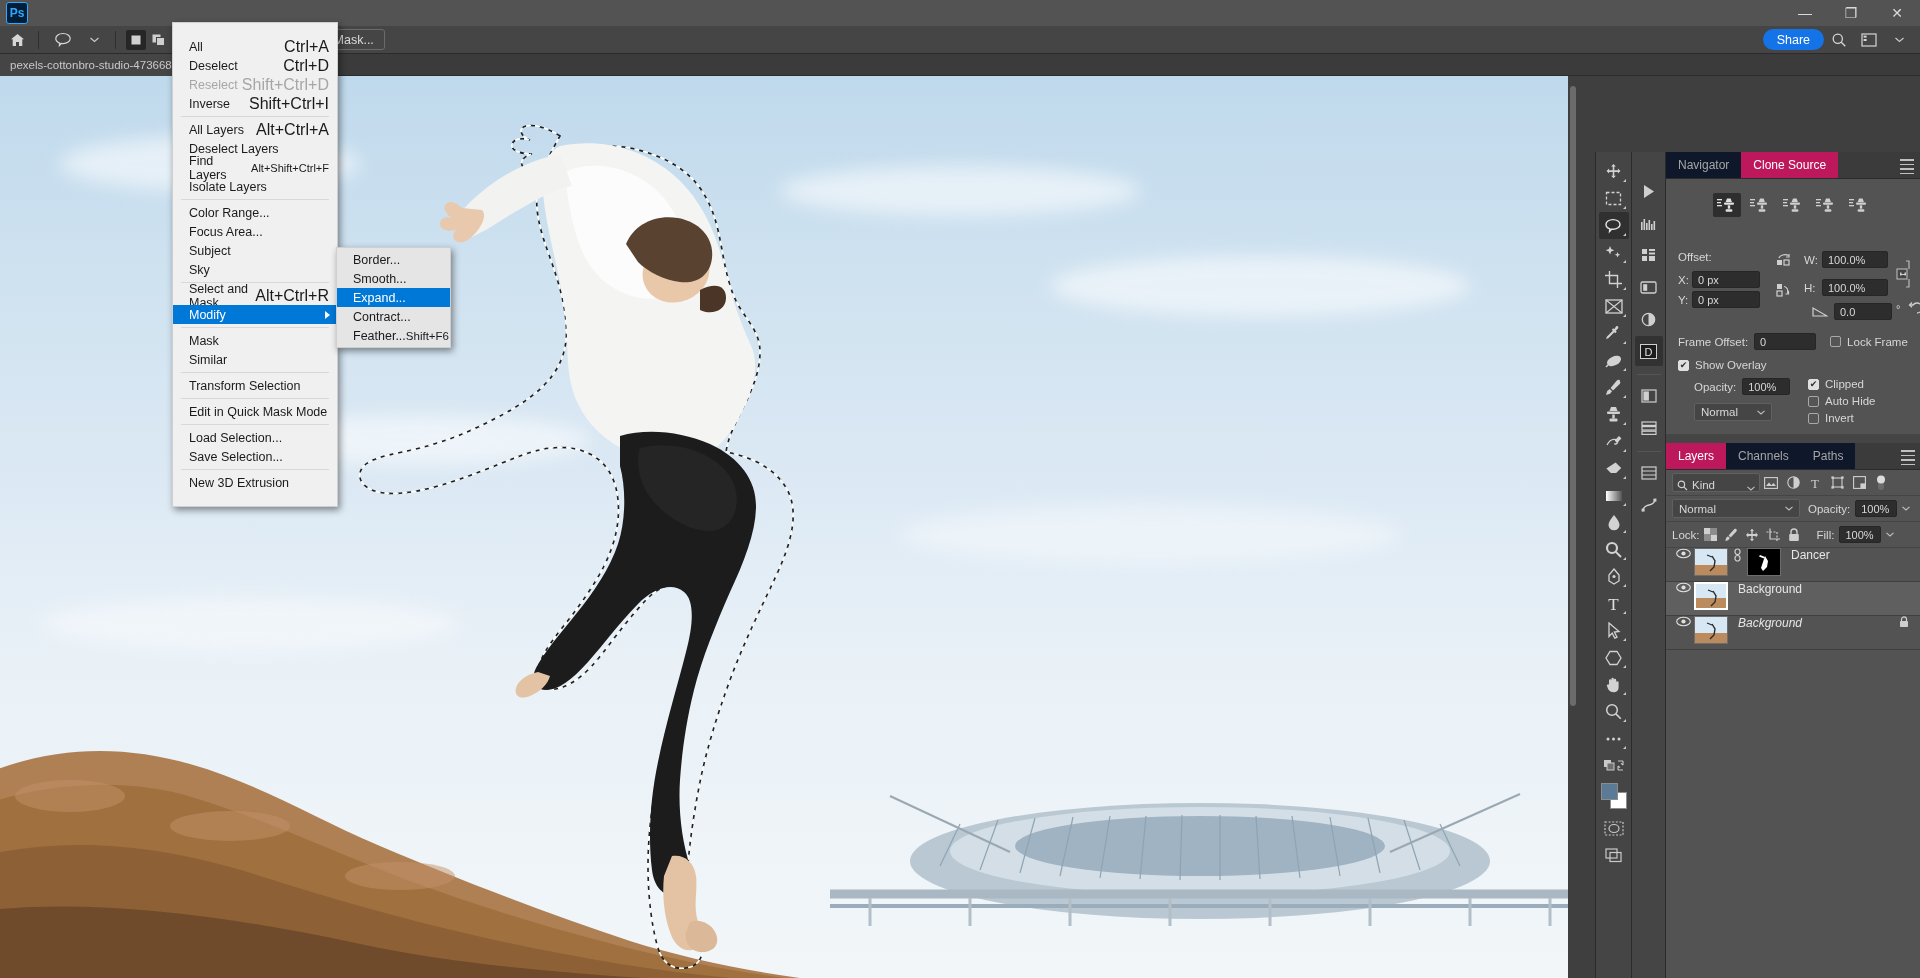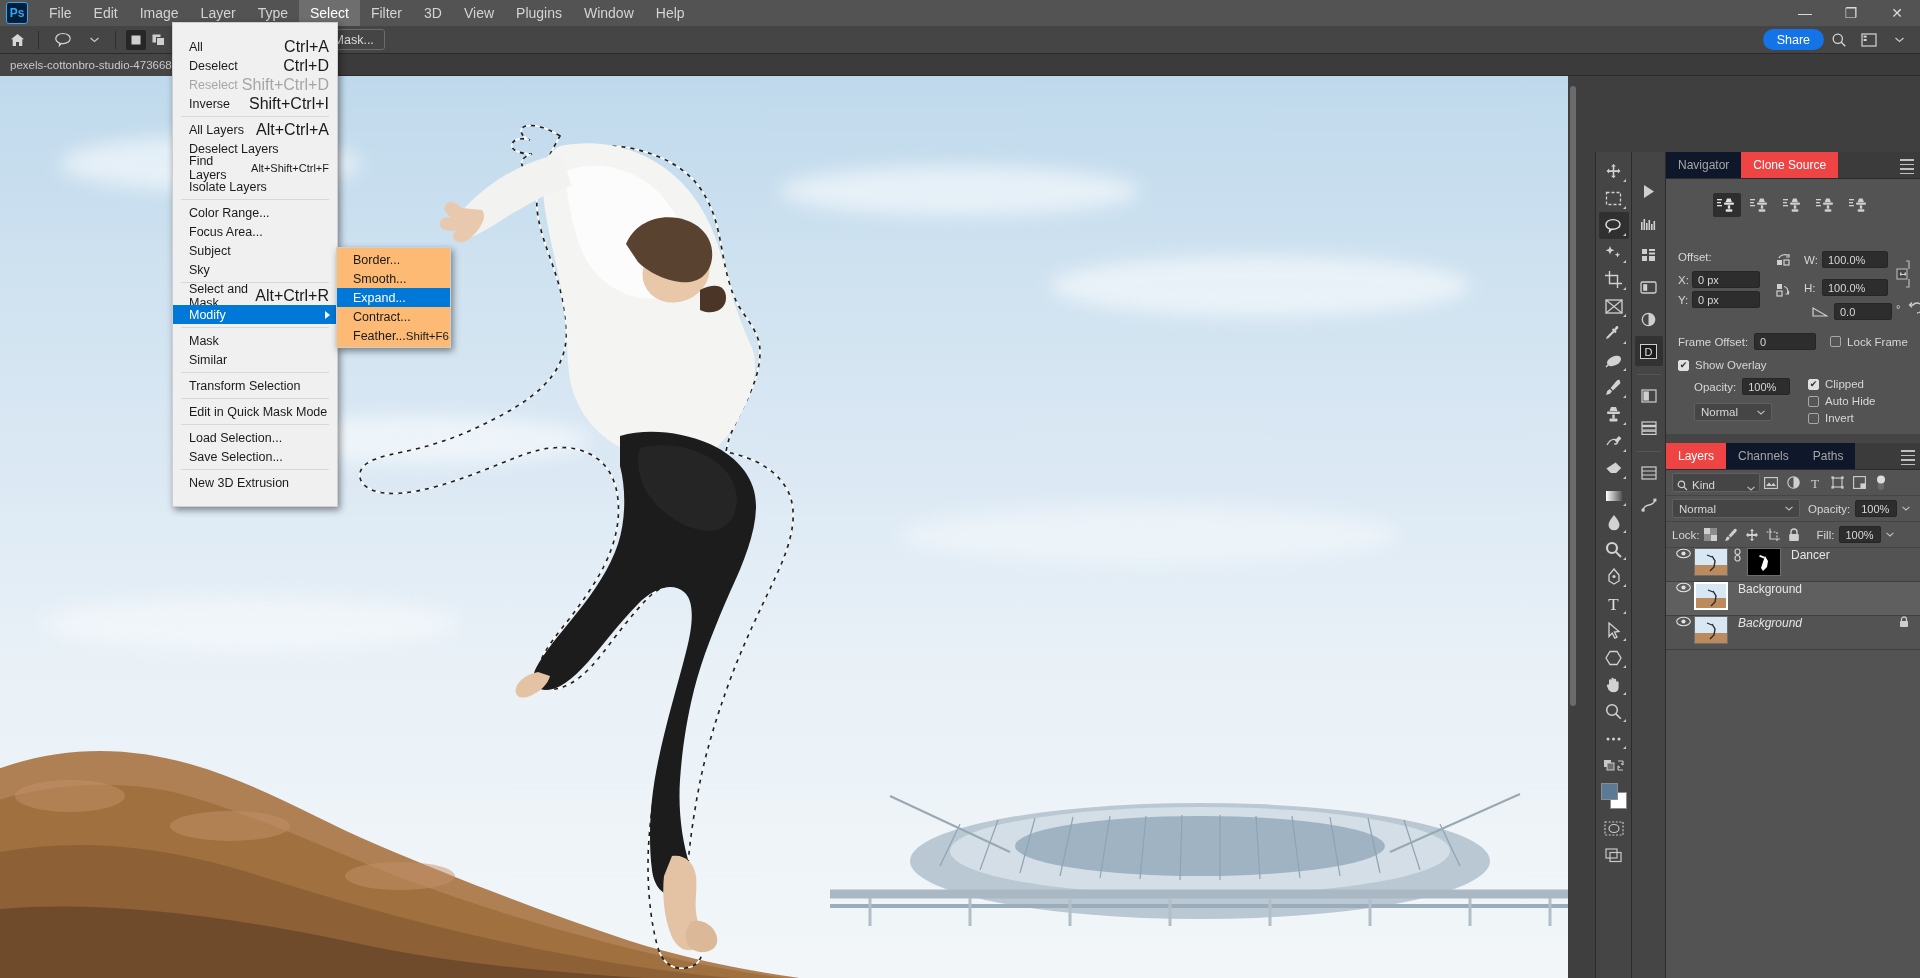--- a/index.html
+++ b/index.html
@@ -178,20 +178,6 @@
 
 <div id="titlebar">
   <div id="ps-logo">Ps</div>
-  <div class="menubar">
-    <div class="mi">File</div>
-    <div class="mi">Edit</div>
-    <div class="mi">Image</div>
-    <div class="mi">Layer</div>
-    <div class="mi">Type</div>
-    <div class="mi open">Select</div>
-    <div class="mi">Filter</div>
-    <div class="mi">3D</div>
-    <div class="mi">View</div>
-    <div class="mi">Plugins</div>
-    <div class="mi">Window</div>
-    <div class="mi">Help</div>
-  </div>
   <div id="winbtns">
     <div>—</div>
     <div>❐</div>

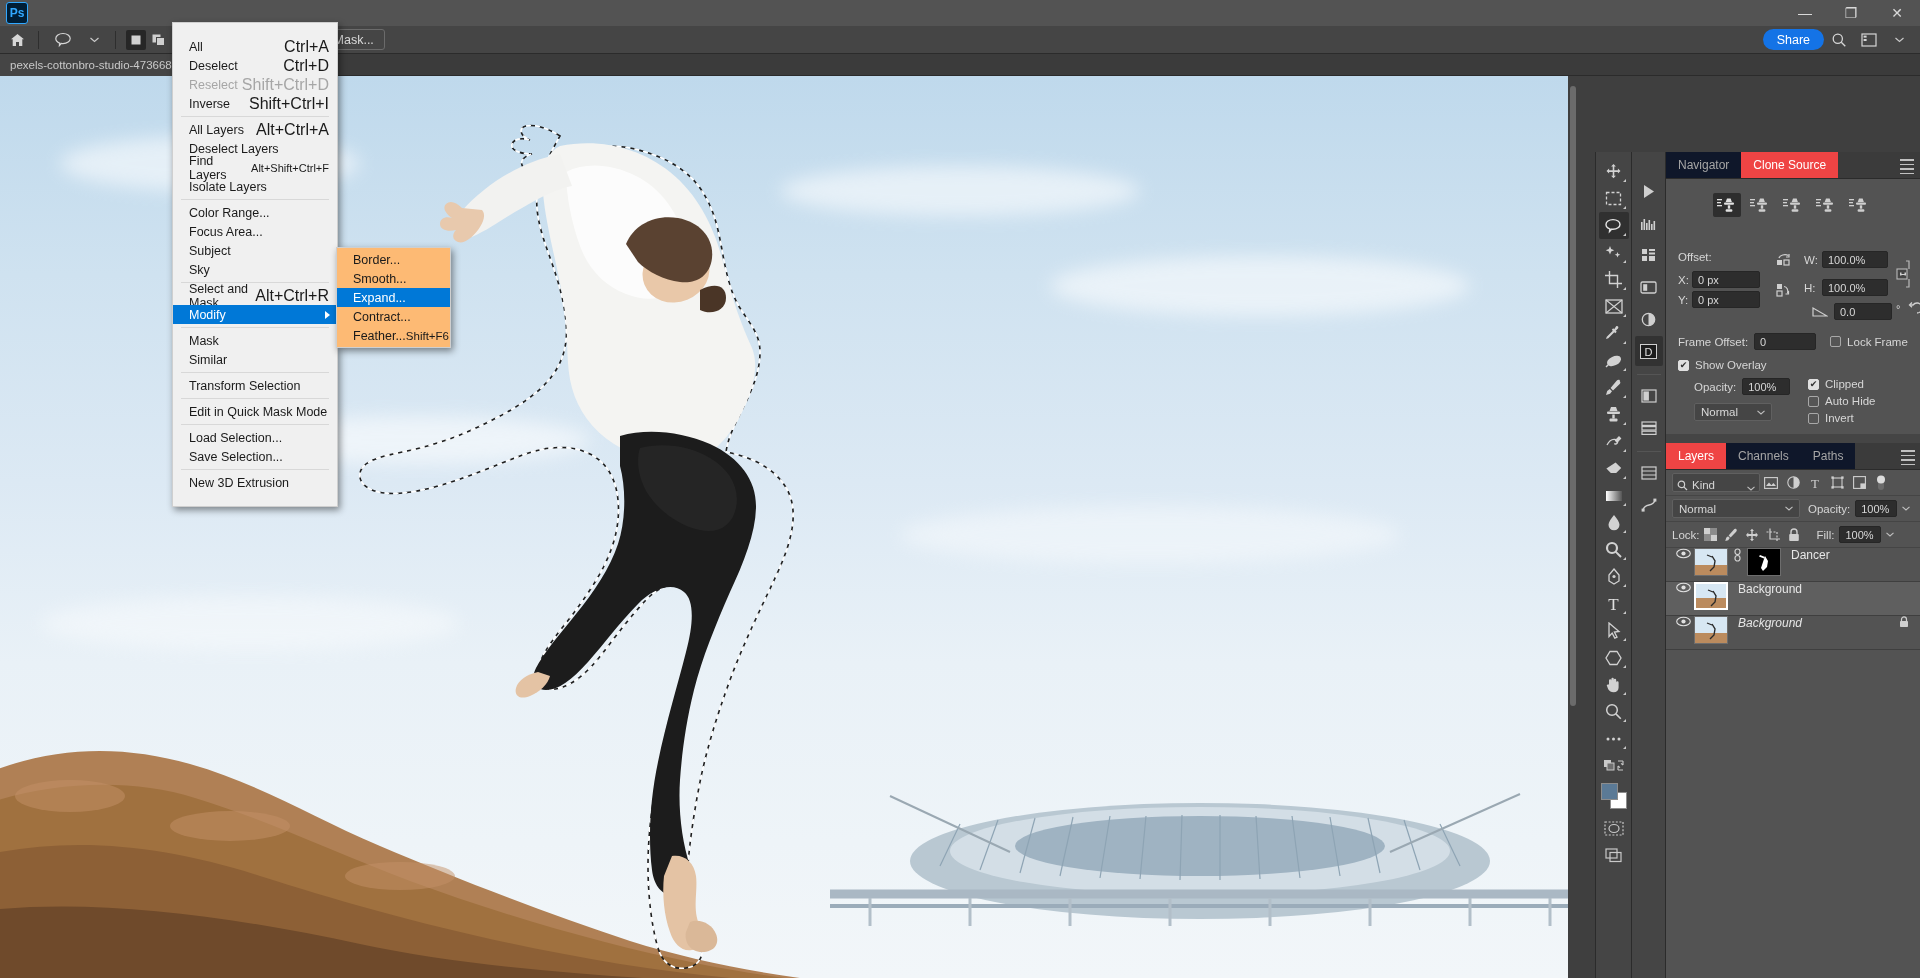--- a/index.html
+++ b/index.html
@@ -100,7 +100,7 @@
     border-bottom:1px solid #2b2b2b; position:relative; }
   .ptab{ padding:0 12px; display:flex; align-items:center; font-size:12px;
     color:#a6a6a6; background:#0f172a; }
-  .ptab.on{ background:#ef4444; color:#fff; }
+  .ptab.on{ background:#be185d; color:#fff; }
   .pmenu{ position:absolute; right:6px; top:7px; width:14px; }
   .pmenu i{ display:block; height:1.6px; background:#c0c0c0; margin-bottom:3px; }
 

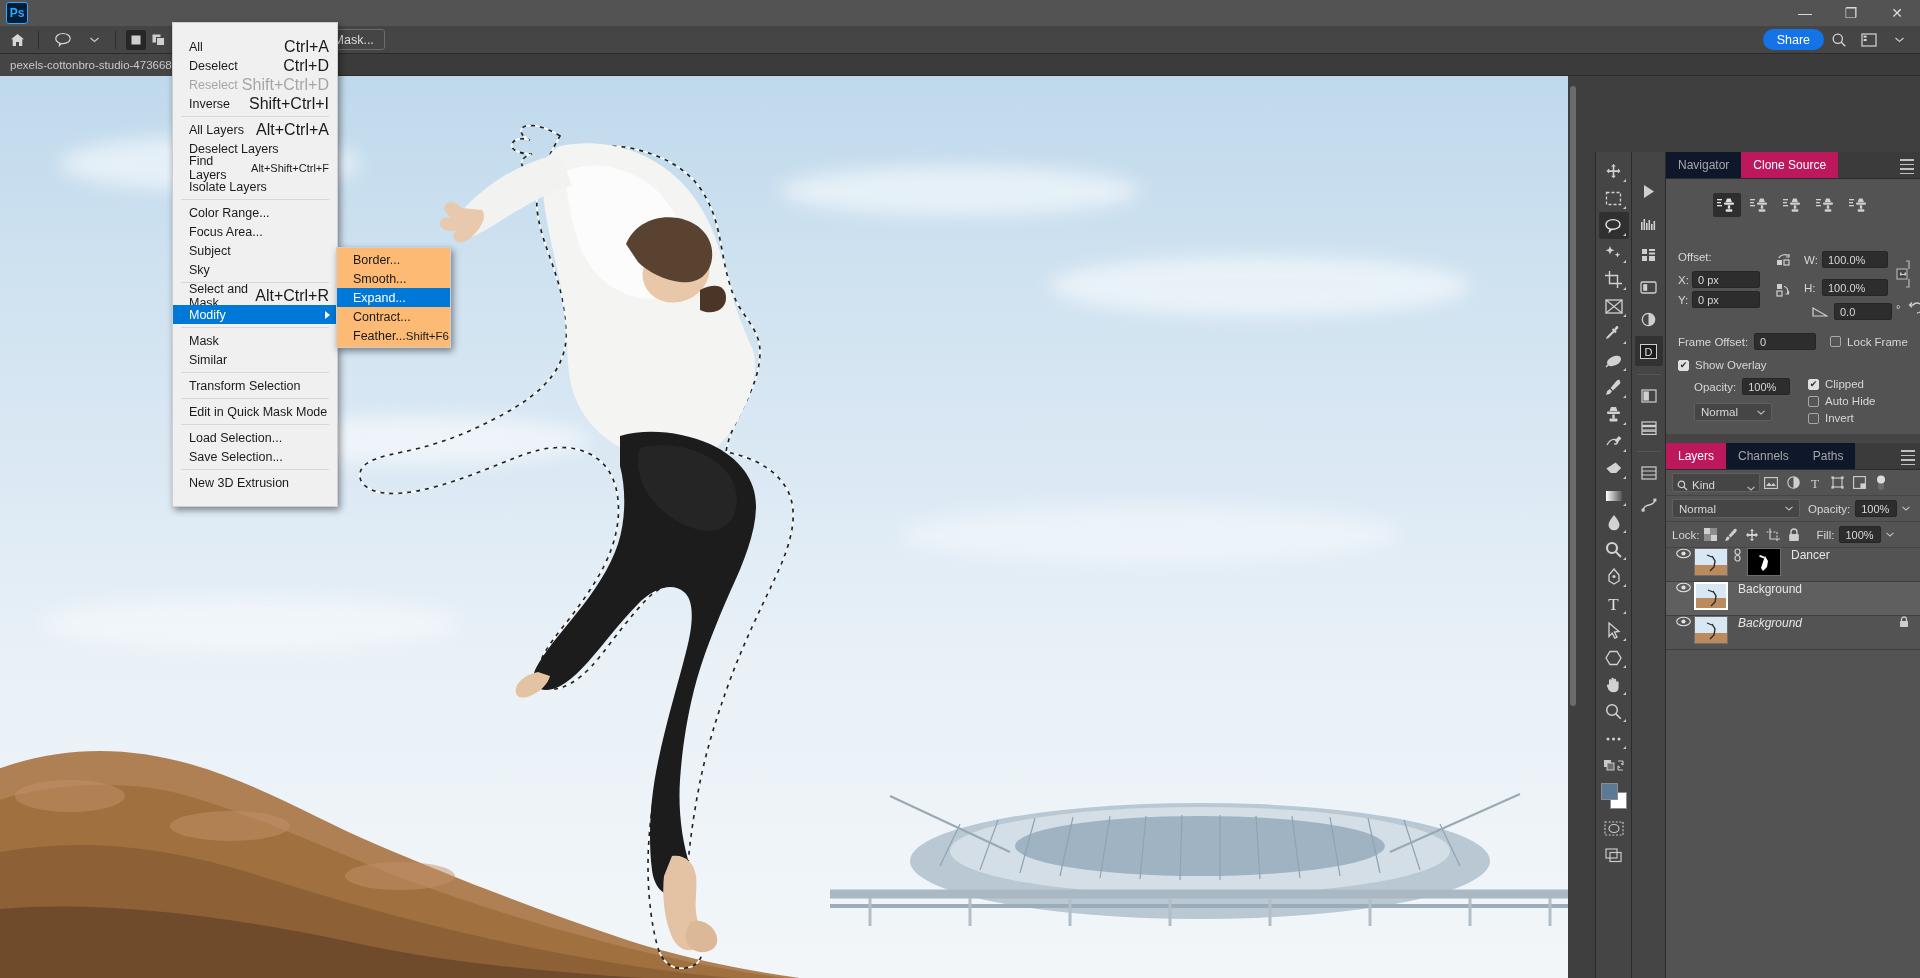--- a/index.html
+++ b/index.html
@@ -164,7 +164,7 @@
     border-top:4px solid transparent; border-bottom:4px solid transparent;
     border-left:5px solid #fff; }
   #submenu{ position:absolute; left:336px; top:247px; width:115px;
-    background:#fdba74; border:1px solid #cfcfcf;
+    background:#e5e5e5; border:1px solid #cfcfcf;
     box-shadow:2px 3px 7px rgba(0,0,0,.45); padding:2px 0; z-index:60; }
 
   

